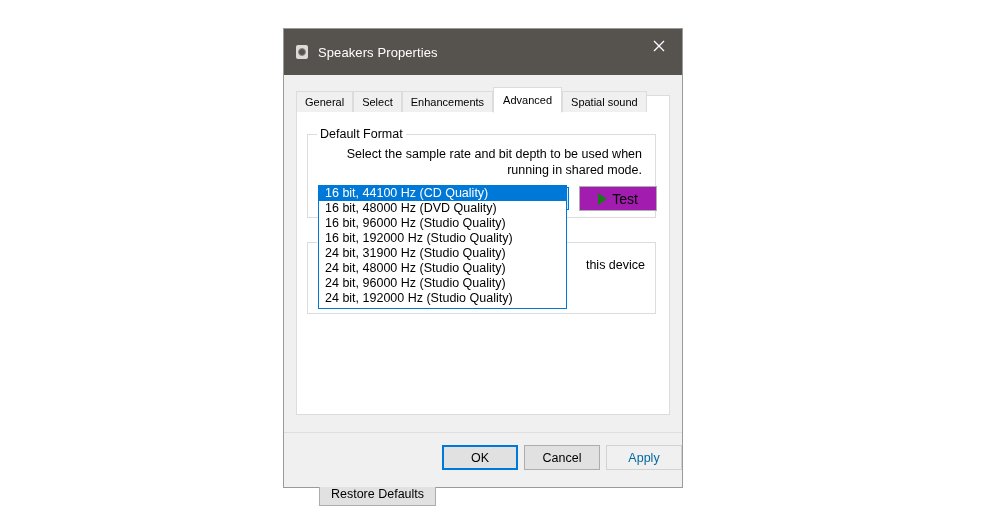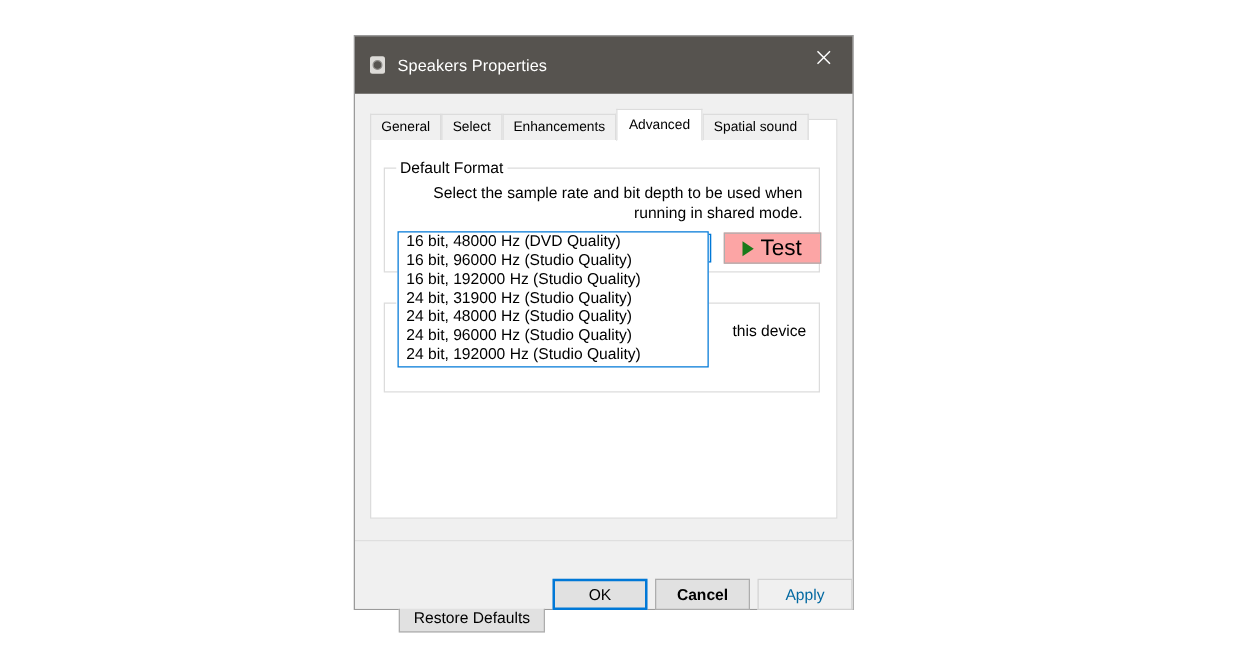--- a/index.html
+++ b/index.html
@@ -374,6 +374,7 @@
   </div>
 
   <div id="format-dropdown">
+    <div class="dd-option selected">16 bit, 44100 Hz (CD Quality)</div>
     <div class="dd-option">16 bit, 48000 Hz (DVD Quality)</div>
     <div class="dd-option">16 bit, 96000 Hz (Studio Quality)</div>
     <div class="dd-option">16 bit, 192000 Hz (Studio Quality)</div>

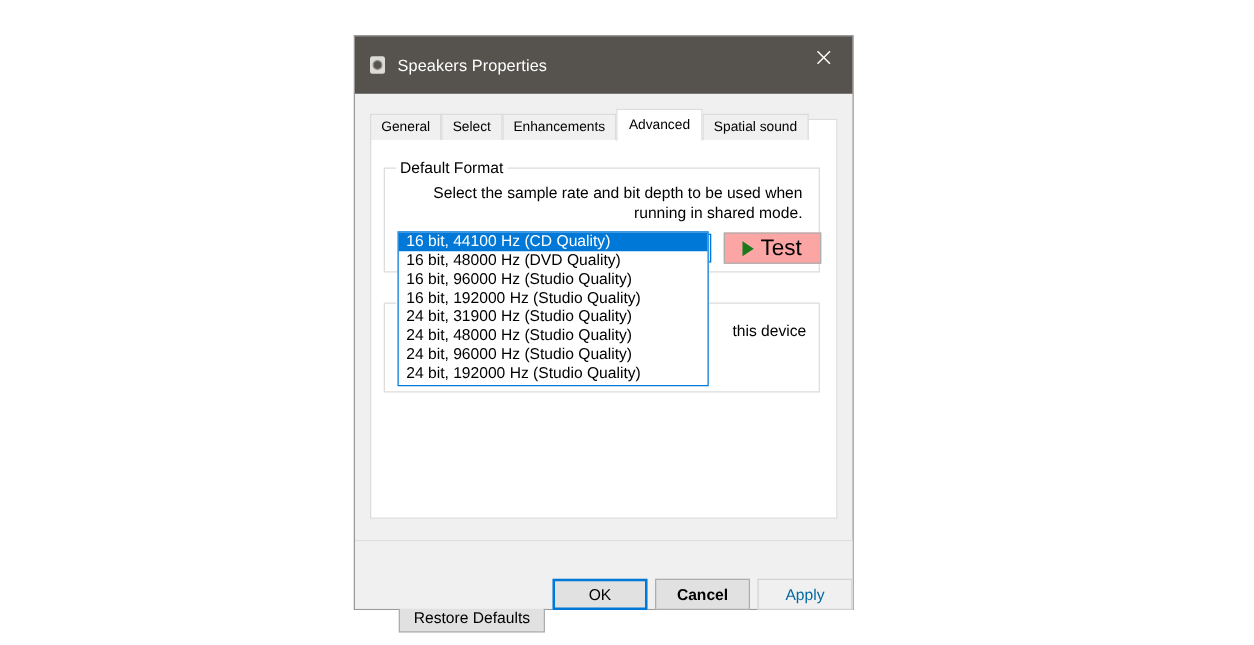--- a/index.html
+++ b/index.html
@@ -199,13 +199,13 @@
     top: 51px;
     width: 78px;
     height: 25px;
-    background: #fca5a5;
+    background: #a21caf;
     border: 1px solid #adadad;
     box-sizing: border-box;
     display: flex;
     align-items: center;
     justify-content: center;
-    font-size: 18px;
+    font-size: 14px;
     color: #000000;
     cursor: default;
     gap: 5px;

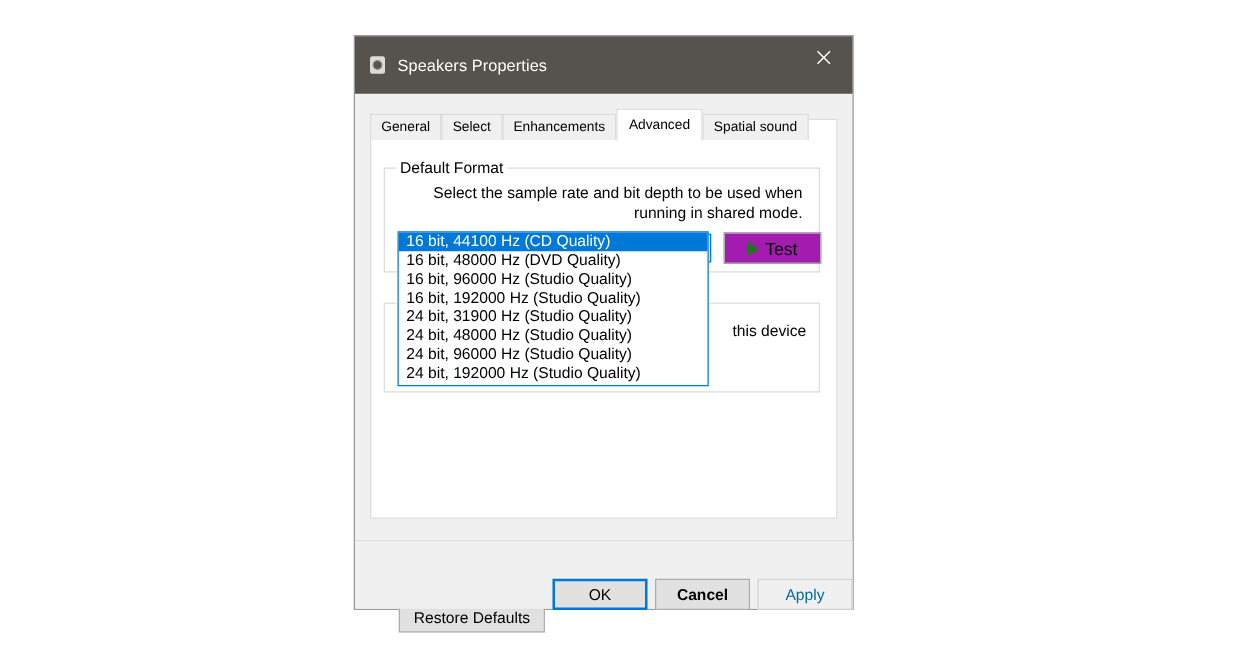--- a/index.html
+++ b/index.html
@@ -297,7 +297,6 @@
     font-size: 12.5px;
     color: #000000;
     cursor: default;
-    margin-top: 18px;
   }
   #ok-button {
     left: 158px;

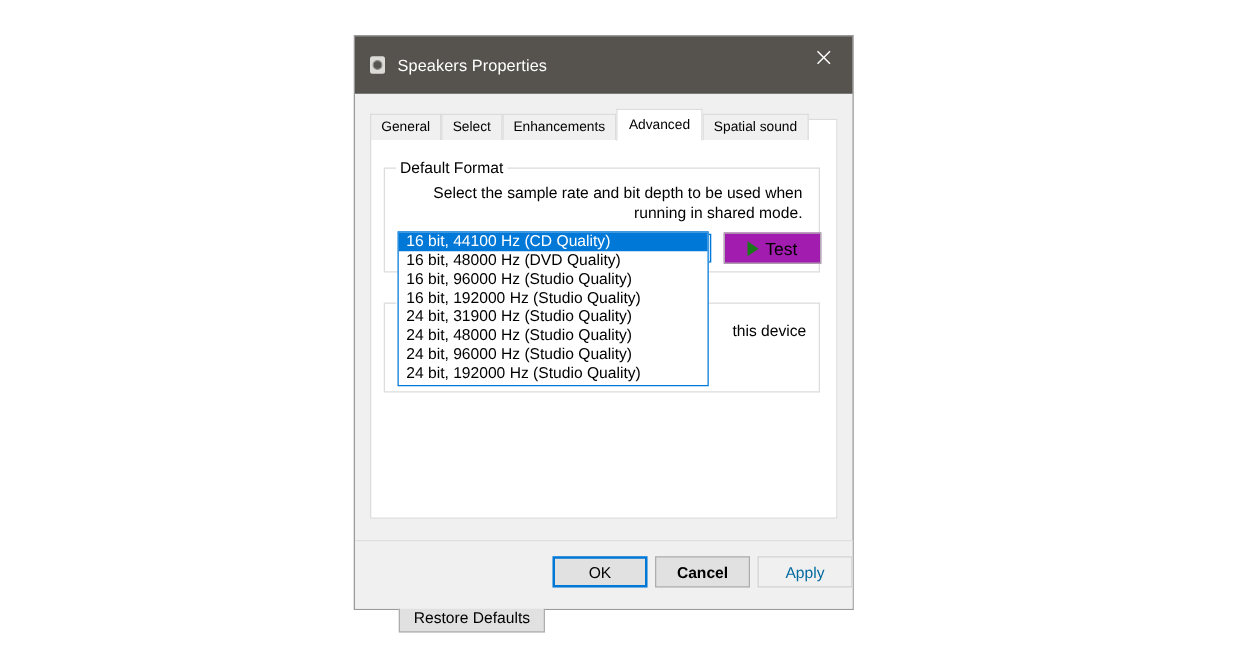--- a/index.html
+++ b/index.html
@@ -303,7 +303,7 @@
     background: #e1e1e1;
     border: 2px solid #0078d7;
   }
-  #cancel-button { left: 240px; font-weight: bold; }
+  #cancel-button { left: 240px; }
   #apply-button {
     left: 322px;
     background: #f0f0f0;

